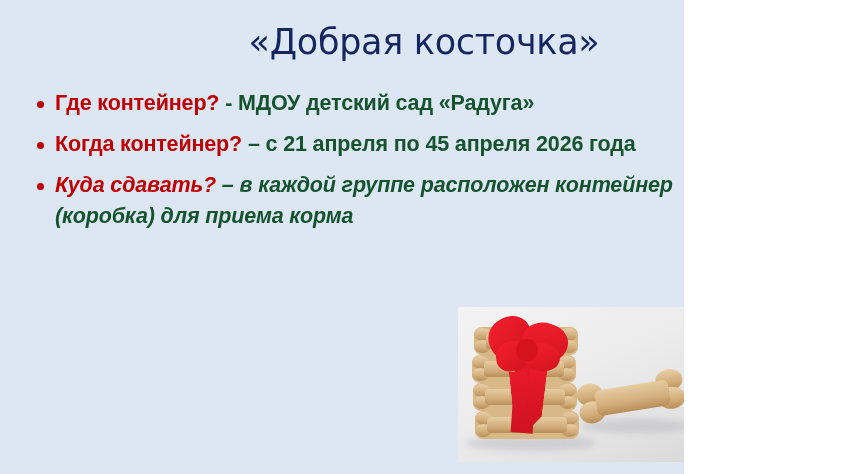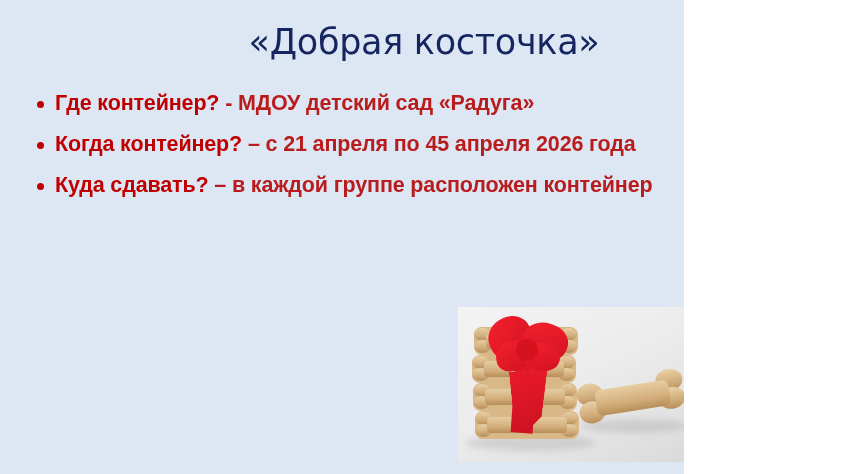--- a/index.html
+++ b/index.html
@@ -66,7 +66,7 @@
     color: #c00000;
   }
   .a-blue {
-    color: #b91c1c;
+    color: #14532d;
   }
   .wrap-line {
     display: block;

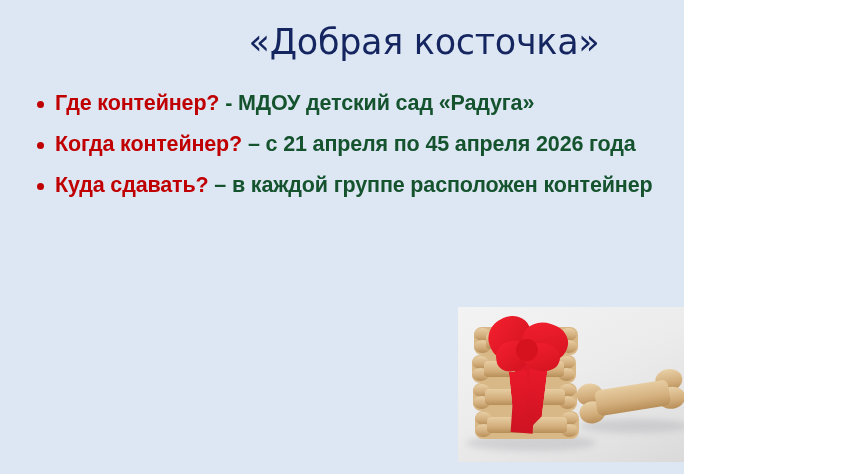--- a/index.html
+++ b/index.html
@@ -52,6 +52,7 @@
   }
   .bullet-item:last-child {
     margin-bottom: 17px;
+    font-style: italic;
   }
   .bullet-dot {
     position: absolute;

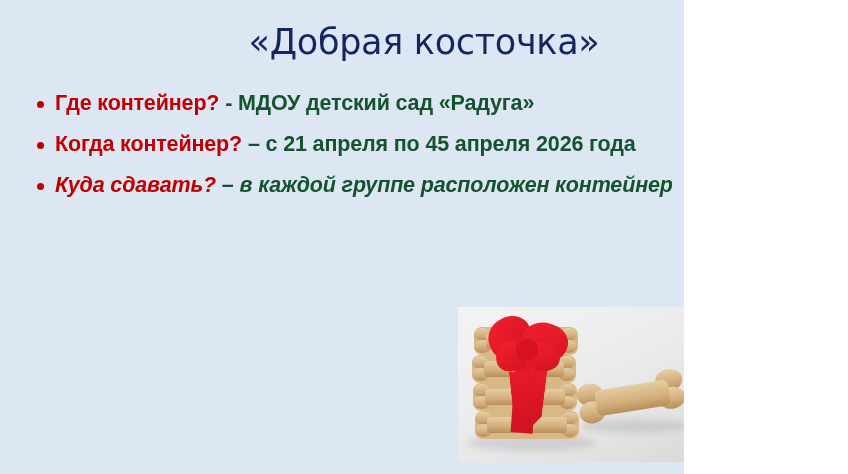--- a/index.html
+++ b/index.html
@@ -175,7 +175,7 @@
 
     <div class="bullet-item">
       <span class="bullet-dot"></span>
-      <span class="q-red">Куда сдавать?</span><span class="a-blue"> – в каждой группе расположен контейнер</span>
+      <span class="q-red">Куда сдавать?</span><span class="a-blue"> – в каждой группе расположен контейнер</span><span class="a-blue wrap-line">(коробка) для приема корма</span>
     </div>
 
   </div>

